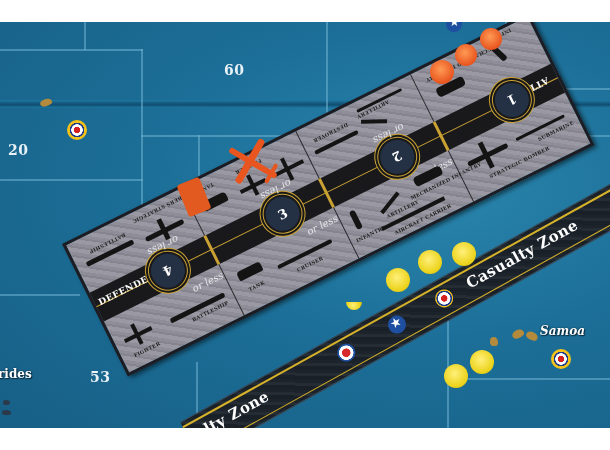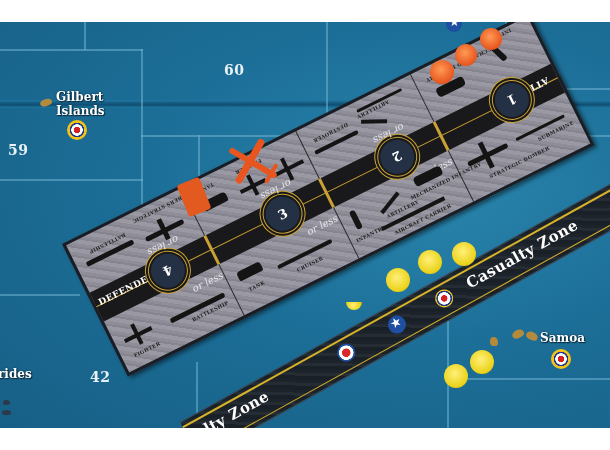--- a/index.html
+++ b/index.html
@@ -66,10 +66,6 @@
   <div class="zone-num" style="left:90px;top:347px;">42</div>
 
   <div class="island" style="left:40px;top:77px;width:12px;height:7px;transform:rotate(-20deg);"></div>
-  <div class="label" style="left:56px;top:68px;">
-    <div>Gilbert</div>
-    <div>Islands</div>
-  </div>
   <div class="roundel uk" style="left:67px;top:98px;"></div>
 
   <div class="island" style="left:512px;top:308px;width:12px;height:8px;transform:rotate(-30deg);"></div>

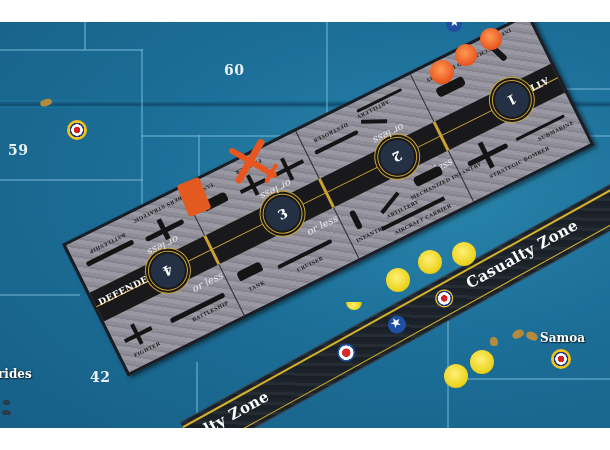--- a/index.html
+++ b/index.html
@@ -59,7 +59,7 @@
 
   <div class="zone-num" style="left:224px;top:40px;">60</div>
   <div class="zone-num" style="left:408px;top:58px;">29</div>
-  <div class="zone-num" style="left:8px;top:120px;">59</div>
+  <div class="zone-num" style="left:8px;top:120px;">20</div>
   <div class="zone-num" style="left:72px;top:220px;">49</div>
   <div class="zone-num" style="left:530px;top:204px;">51</div>
   <div class="zone-num" style="left:307px;top:348px;">50</div>

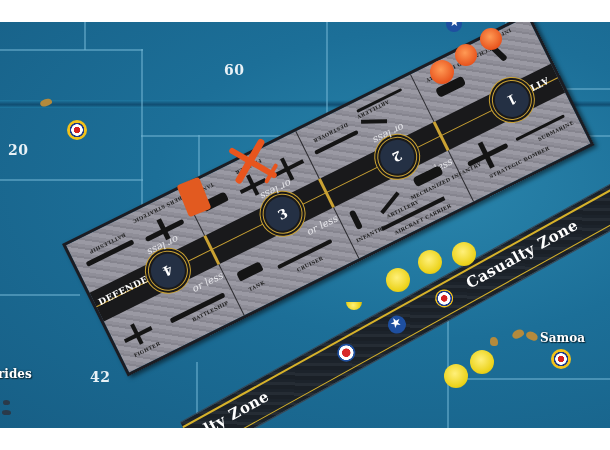--- a/index.html
+++ b/index.html
@@ -71,7 +71,7 @@
   <div class="island" style="left:512px;top:308px;width:12px;height:8px;transform:rotate(-30deg);"></div>
   <div class="island" style="left:526px;top:310px;width:12px;height:8px;transform:rotate(20deg);"></div>
   <div class="island" style="left:490px;top:315px;width:8px;height:9px;"></div>
-  <div class="label" style="left:540px;top:309px;">Samoa</div>
+  <div class="label" style="left:540px;top:302px;font-style:italic;">Samoa</div>
   <div class="roundel uk" style="left:551px;top:327px;"></div>
 
   <div class="label" style="left:-2px;top:345px;">rides</div>

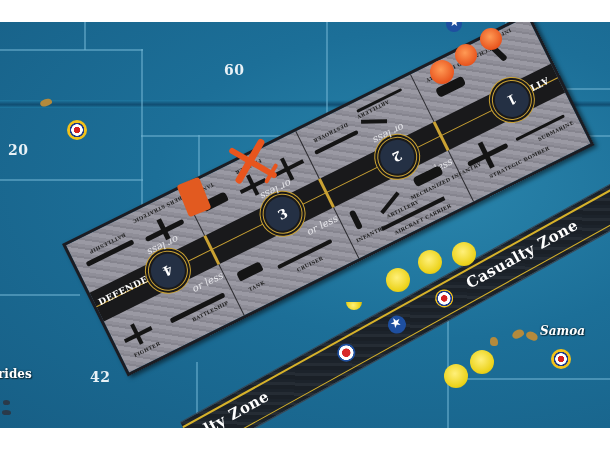--- a/index.html
+++ b/index.html
@@ -63,7 +63,7 @@
   <div class="zone-num" style="left:72px;top:220px;">49</div>
   <div class="zone-num" style="left:530px;top:204px;">51</div>
   <div class="zone-num" style="left:307px;top:348px;">50</div>
-  <div class="zone-num" style="left:90px;top:347px;">42</div>
+  <div class="zone-num" style="left:90px;top:347px;">53</div>
 
   <div class="island" style="left:40px;top:77px;width:12px;height:7px;transform:rotate(-20deg);"></div>
   <div class="roundel uk" style="left:67px;top:98px;"></div>

